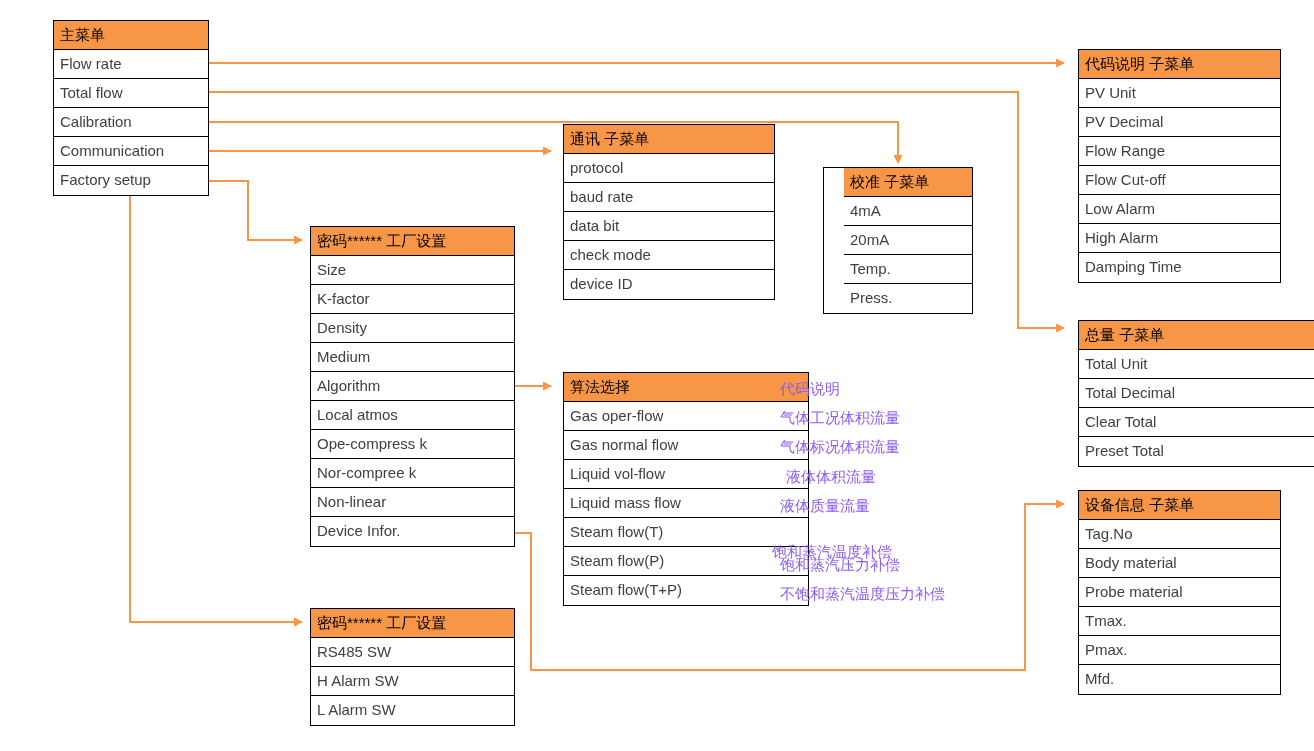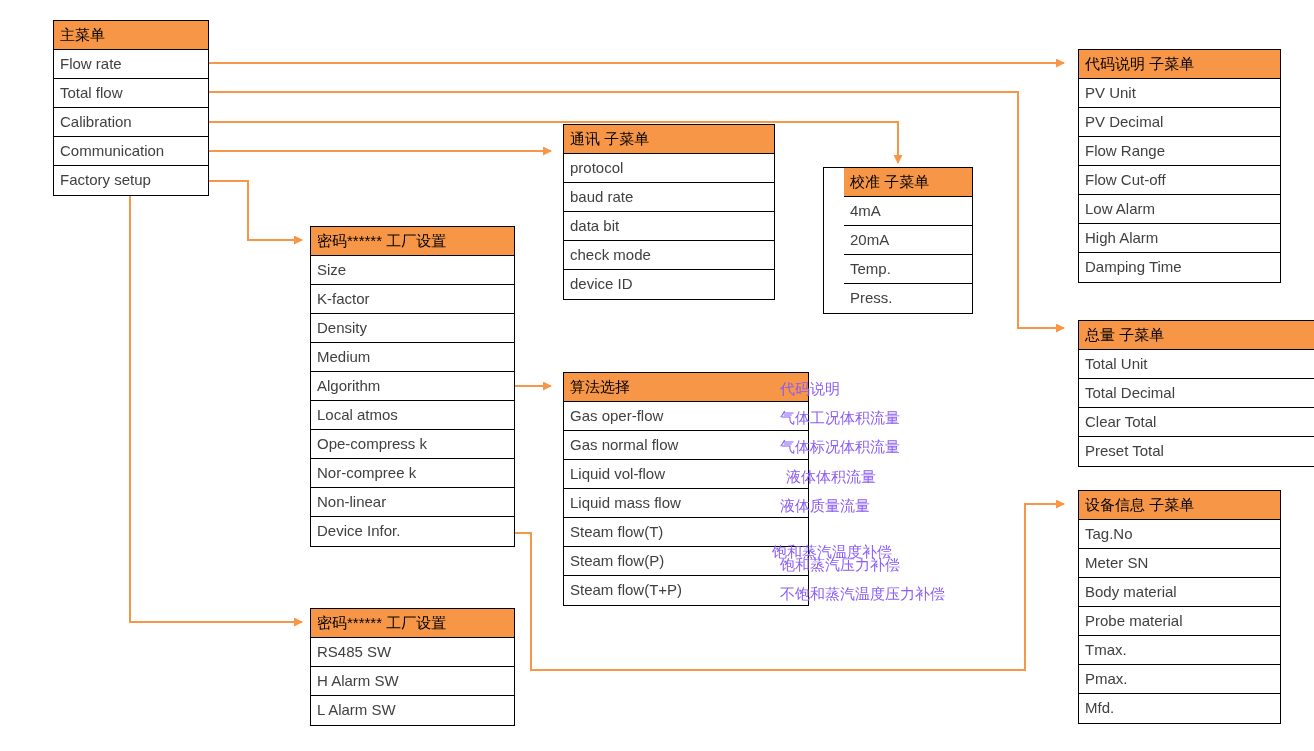--- a/index.html
+++ b/index.html
@@ -176,7 +176,6 @@
   <div class="menu-box" style="left:1078px; top:490px; width:203px;">
     <div class="menu-header">设备信息 子菜单</div>
     <div class="menu-item">Tag.No</div>
-    <div class="menu-item">Meter SN</div>
     <div class="menu-item">Body material</div>
     <div class="menu-item">Probe material</div>
     <div class="menu-item">Tmax.</div>

